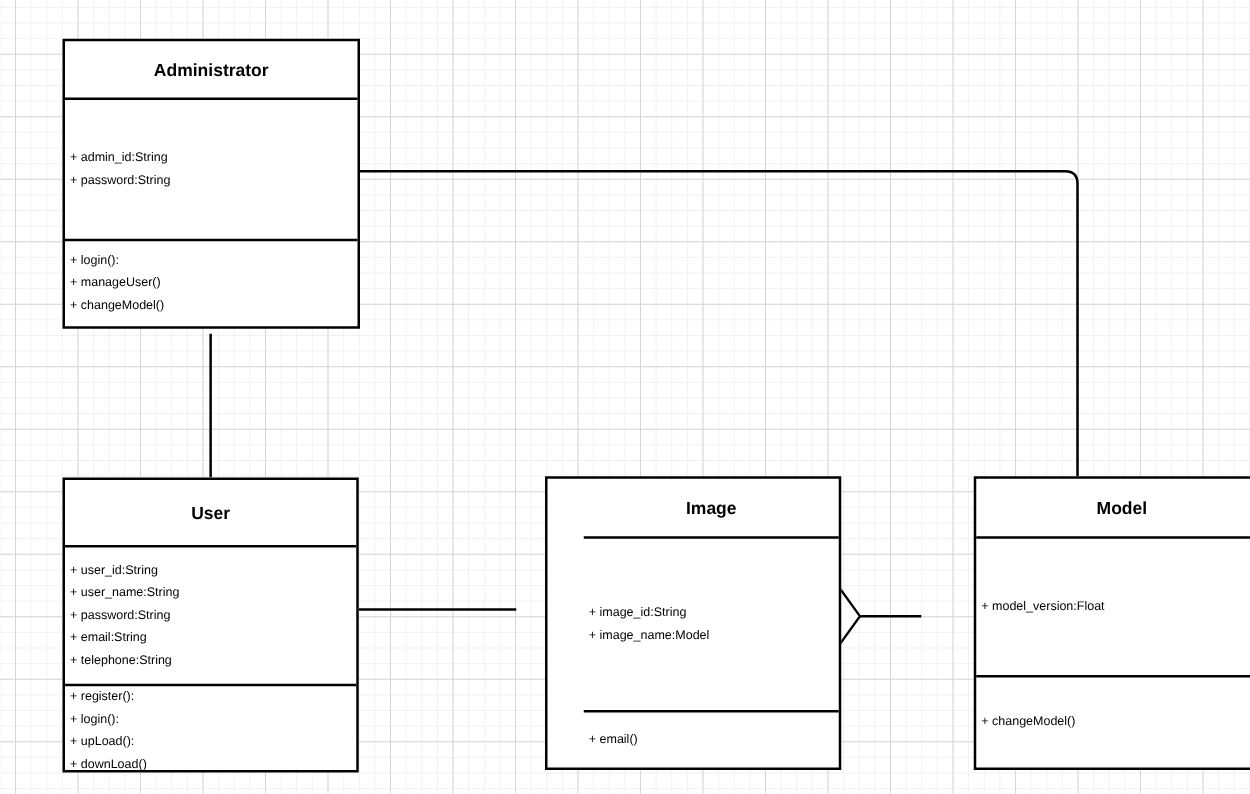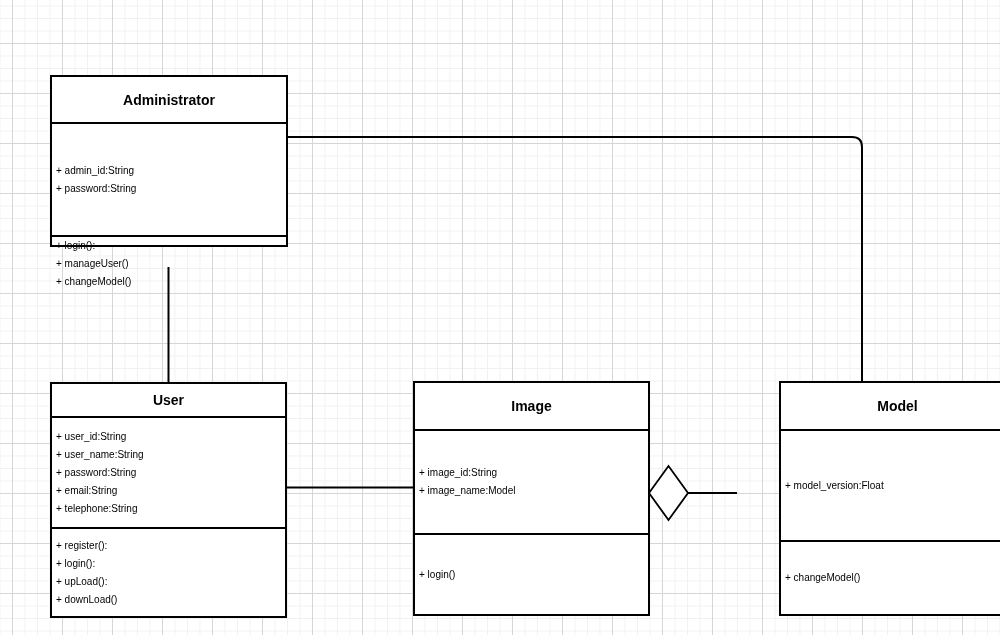--- a/index.html
+++ b/index.html
@@ -88,7 +88,7 @@
     <polygon points="649,493 668.5,466 688,493 668.5,520" fill="#ffffff" stroke="#000000" stroke-width="1.8"></polygon>
   </svg>
 
-  <div class="uml-class" style="left:50px; top:31px; width:238px; height:172px;margin-top:44px;">
+  <div class="uml-class" style="left:50px; top:31px; width:238px; height:232px;">
     <div class="uml-title" style="height:47px;">Administrator</div>
     <div class="uml-attrs" style="height:113px;">
         <div class="member-line">+ admin_id:String</div>

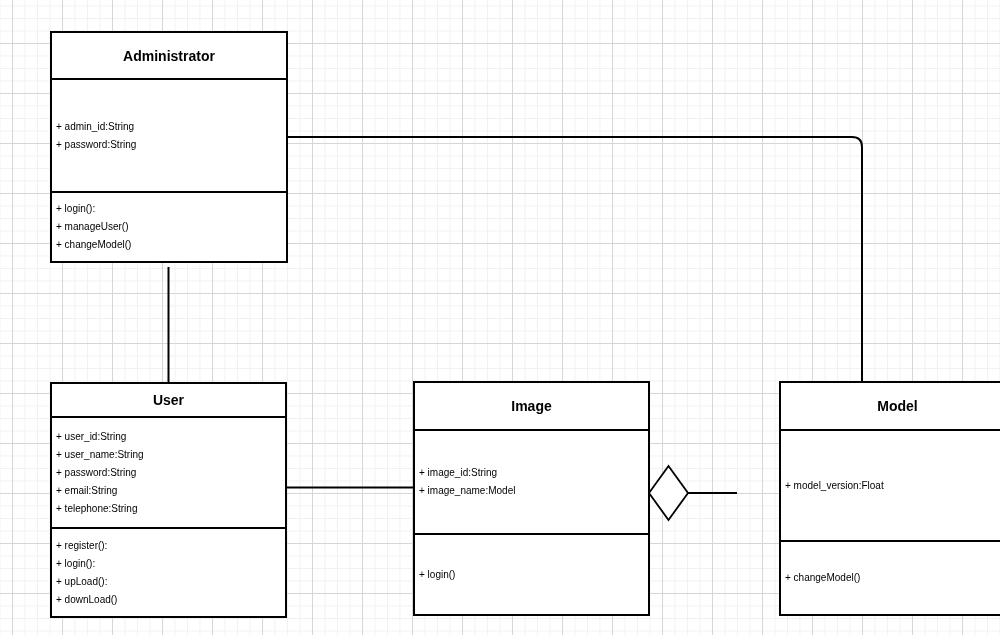--- a/index.html
+++ b/index.html
@@ -102,7 +102,7 @@
   </div>
 
   <div class="uml-class" style="left:50px; top:382px; width:237px; height:236px;">
-    <div class="uml-title" style="height:34px;">User</div>
+    <div class="uml-title" style="height:54px;">User</div>
     <div class="uml-attrs" style="height:111px;">
         <div class="member-line">+ user_id:String</div>
         <div class="member-line">+ user_name:String</div>

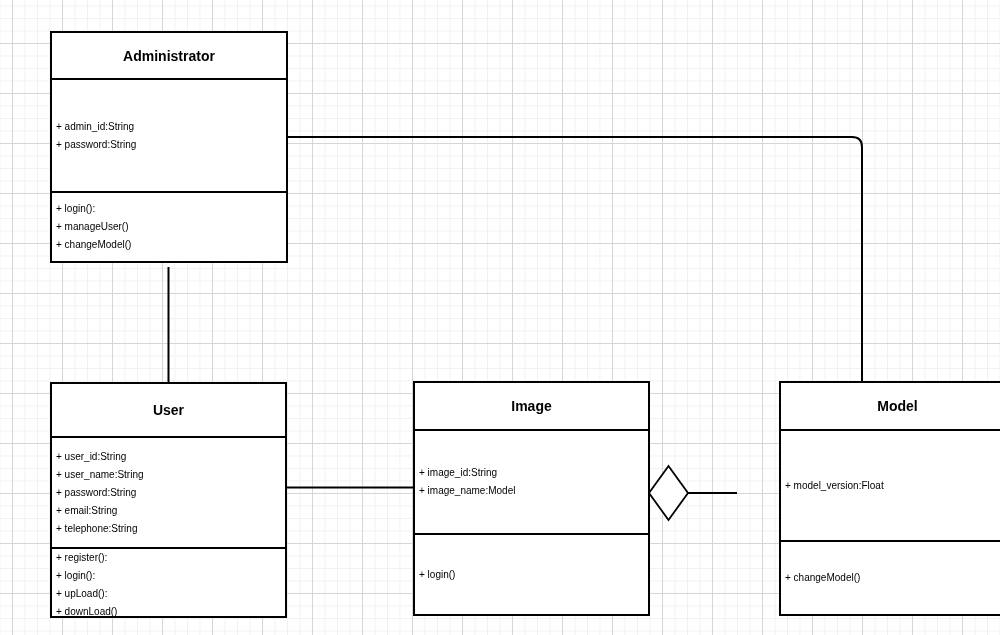--- a/index.html
+++ b/index.html
@@ -118,7 +118,7 @@
       </div>
   </div>
 
-  <div class="uml-class" style="left:413px; top:381px; width:237px; height:235px;">
+  <div class="uml-class" style="left:436px; top:381px; width:237px; height:235px;padding-left:29px;">
     <div class="uml-title" style="height:48px;">Image</div>
     <div class="uml-attrs" style="height:104px;">
         <div class="member-line">+ image_id:String</div>

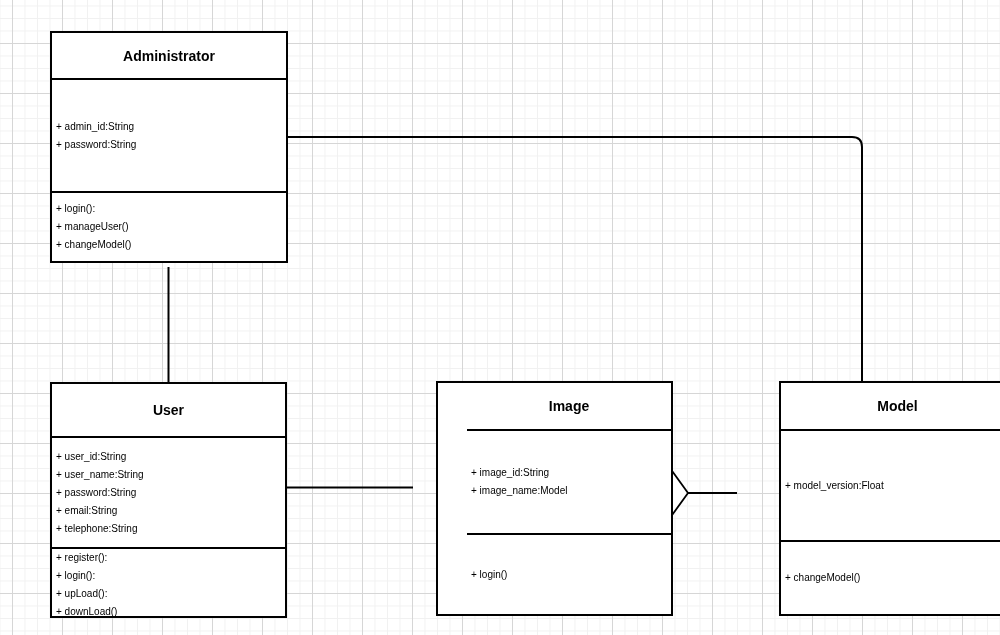--- a/index.html
+++ b/index.html
@@ -120,7 +120,7 @@
 
   <div class="uml-class" style="left:436px; top:381px; width:237px; height:235px;padding-left:29px;">
     <div class="uml-title" style="height:48px;">Image</div>
-    <div class="uml-attrs" style="height:104px;">
+    <div class="uml-attrs" style="height:139px;">
         <div class="member-line">+ image_id:String</div>
         <div class="member-line">+ image_name:Model</div>
       </div>

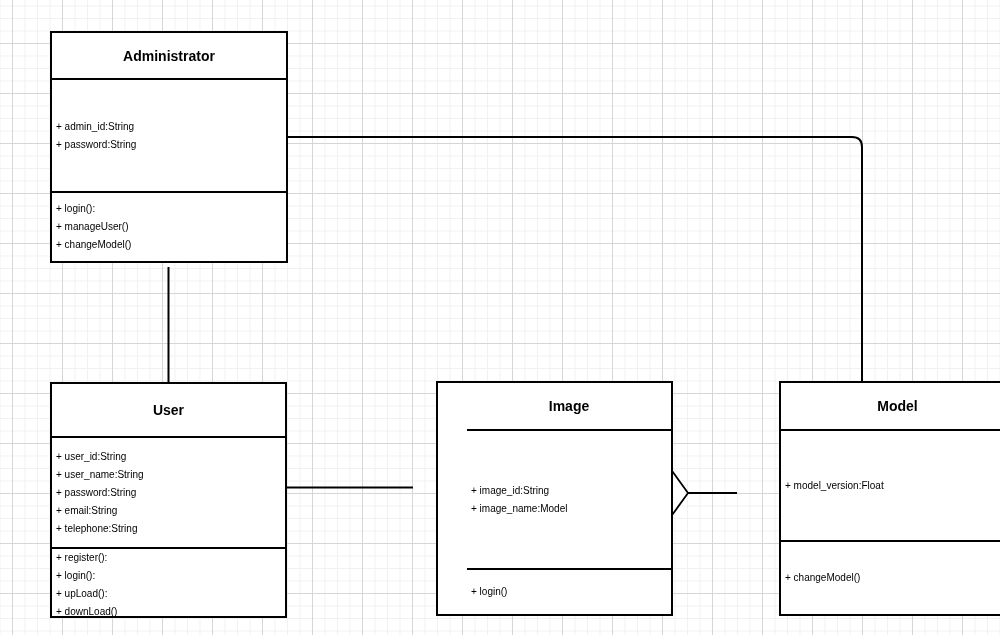--- a/index.html
+++ b/index.html
@@ -125,7 +125,7 @@
         <div class="member-line">+ image_name:Model</div>
       </div>
     <div class="uml-methods">
-        <div class="member-line">+ login()</div>
+        <div class="member-line">+ email()</div>
       </div>
   </div>
 

